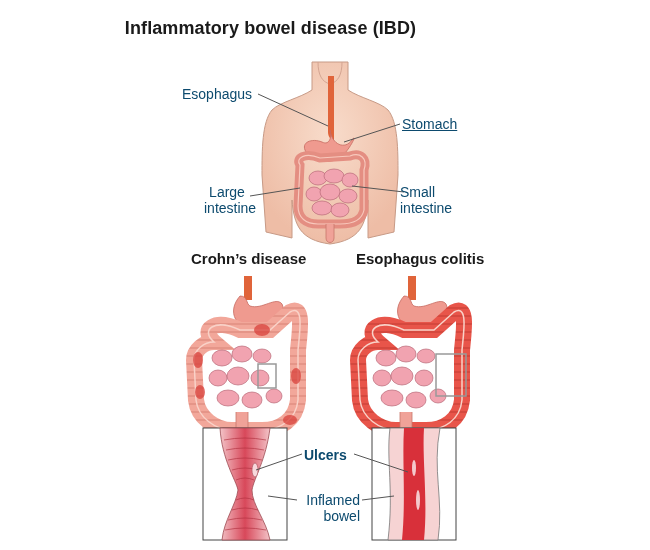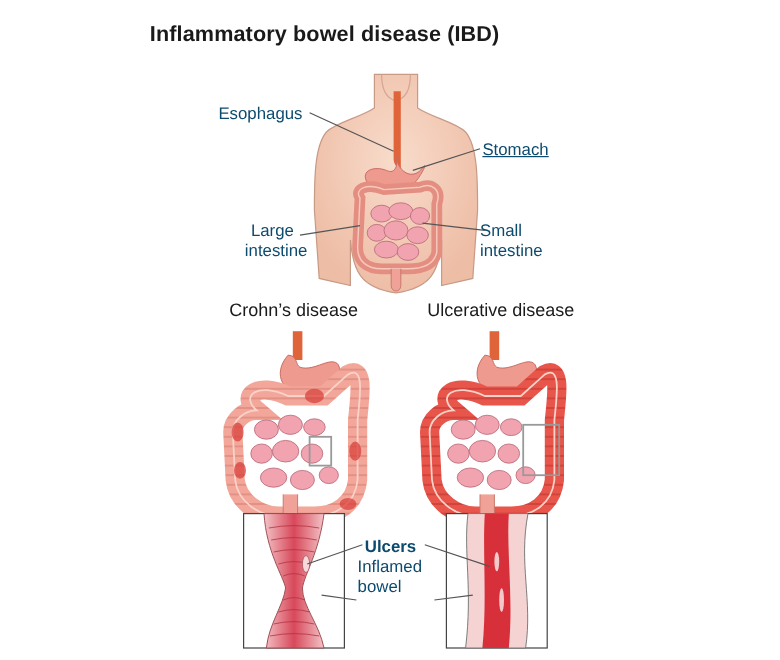--- a/index.html
+++ b/index.html
@@ -8,7 +8,7 @@
     .abs { position:absolute; }
     .title { left:0; width:541px; top:18px; text-align:center; font-weight:bold; font-size:18px; letter-spacing:0.1px; }
     .label { font-size:14px; line-height:16px; color:#0c4a6e; }
-    .sub { font-weight:normal; font-size:15px; }
+    .sub { font-weight:bold; font-size:15px; }
     svg { position:absolute; left:0; top:0; }
   </style>
 </head>

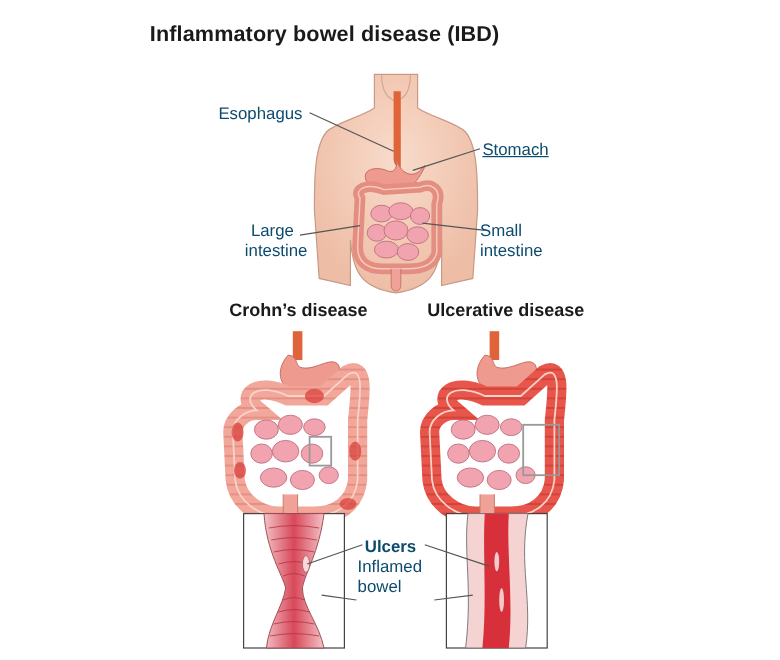--- a/index.html
+++ b/index.html
@@ -163,7 +163,7 @@
 </div>
 
 <div class="abs sub" style="left:191px; top:250px;">Crohn’s disease</div>
-<div class="abs sub" style="left:356px; top:250px;">Ulcerative disease</div>
+<div class="abs sub" style="left:356px; top:250px;">Esophagus colitis</div>
 
 <div class="abs label" style="left:304px; top:447px;font-weight:bold;">Ulcers</div>
 <div class="abs label" style="left:298px; top:464px; width:62px; text-align:left;">

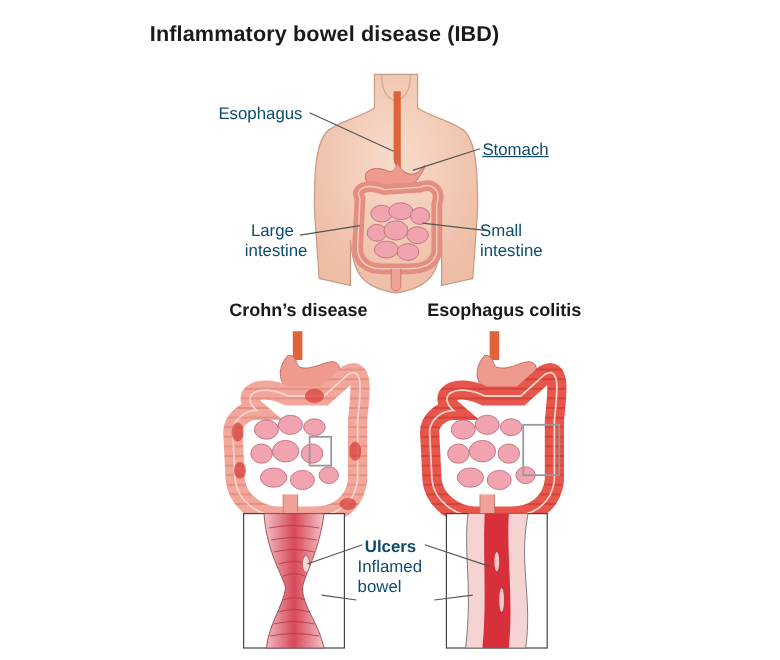--- a/index.html
+++ b/index.html
@@ -166,7 +166,7 @@
 <div class="abs sub" style="left:356px; top:250px;">Esophagus colitis</div>
 
 <div class="abs label" style="left:304px; top:447px;font-weight:bold;">Ulcers</div>
-<div class="abs label" style="left:298px; top:464px; width:62px; text-align:left;">
+<div class="abs label" style="left:298px; top:492px; width:62px; text-align:right;">
   <div>Inflamed</div>
   <div>bowel</div>
 </div>

